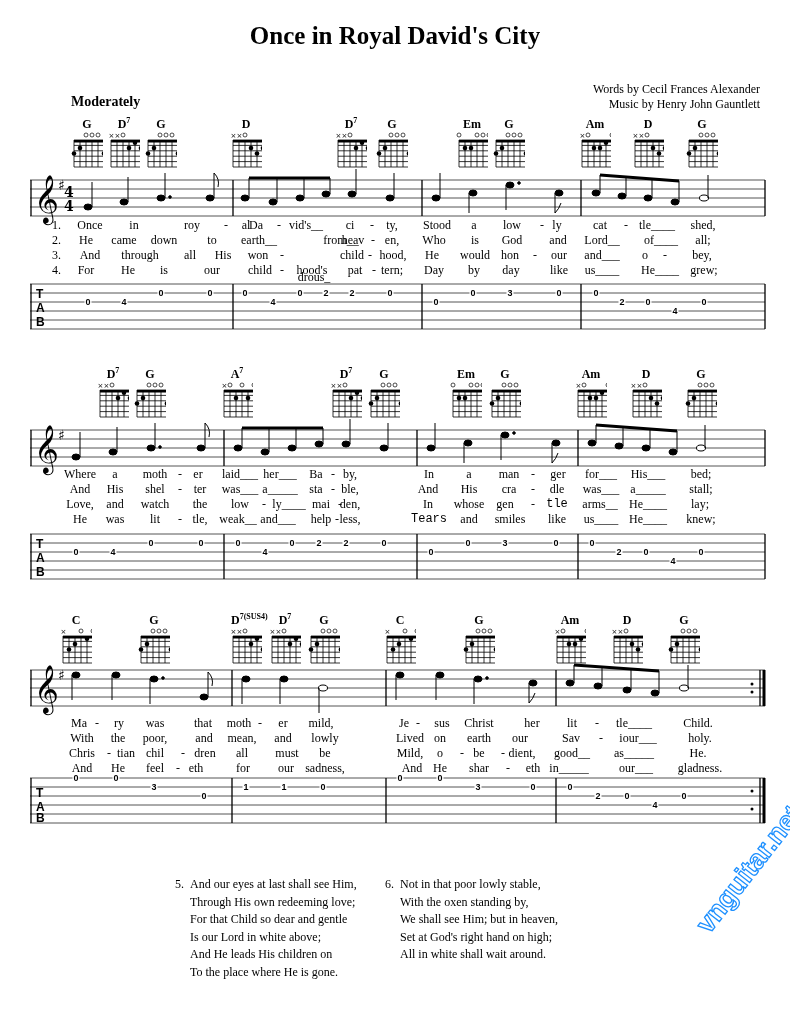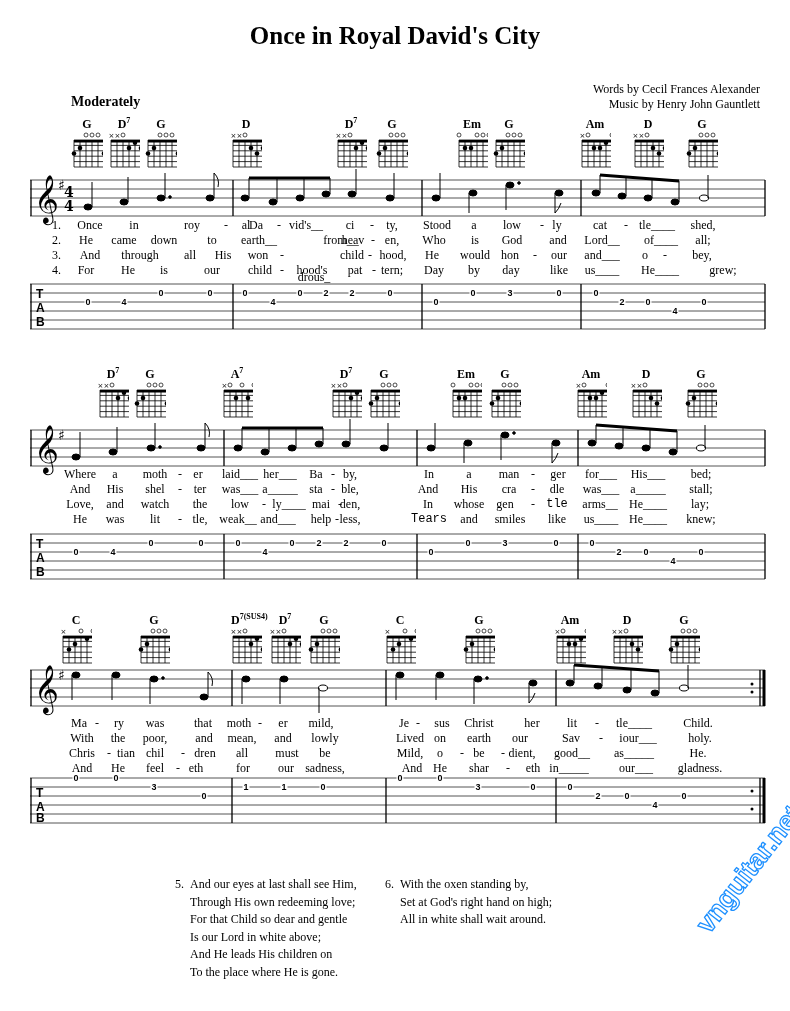--- a/index.html
+++ b/index.html
@@ -456,7 +456,7 @@
       <span class="lyr" style="left: 559px; top: 263px;">like</span>
       <span class="lyr" style="left: 602px; top: 263px;">us____</span>
       <span class="lyr" style="left: 660px; top: 263px;">He____</span>
-      <span class="lyr" style="left: 704px; top: 263px; margin-left: 19px;">grew;</span>
+      <span class="lyr" style="left: 704px; top: 263px;">grew;</span>
     </div>
   <div id="tab-0">
       <span class="tabnum" style="left: 88px; top: 302px;">0</span>

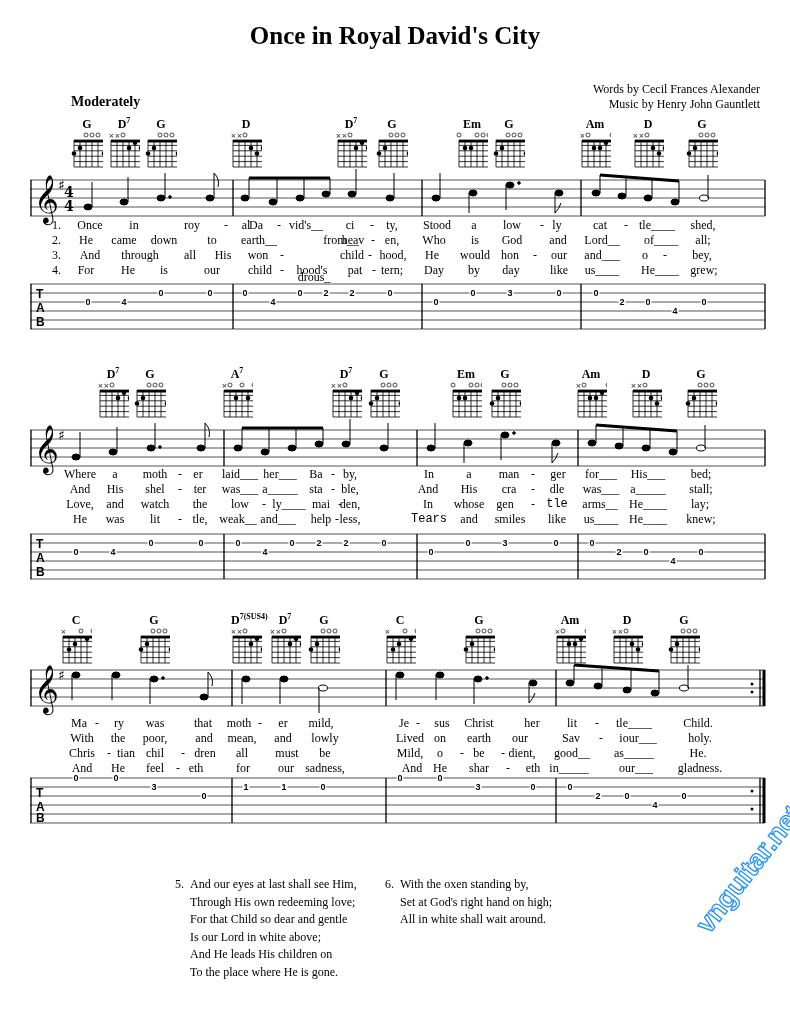--- a/index.html
+++ b/index.html
@@ -1336,6 +1336,7 @@
   <div style="display:flex;">
     <span style="width:15px">6.</span>
     <div id="ev-1">
+        <div>Not in that poor lowly stable,</div>
         <div>With the oxen standing by,</div>
         <div>Set at God's right hand on high;</div>
         <div>All in white shall wait around.</div>

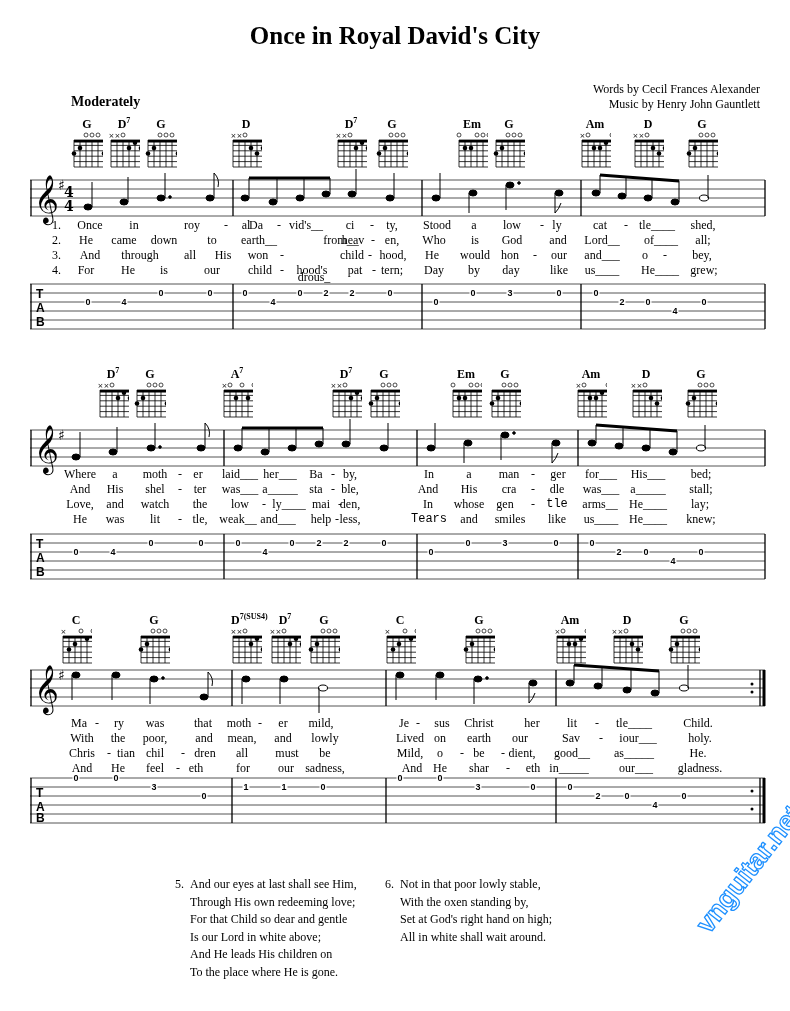--- a/index.html
+++ b/index.html
@@ -1338,6 +1338,7 @@
     <div id="ev-1">
         <div>Not in that poor lowly stable,</div>
         <div>With the oxen standing by,</div>
+        <div>We shall see Him; but in heaven,</div>
         <div>Set at God's right hand on high;</div>
         <div>All in white shall wait around.</div>
       </div>

